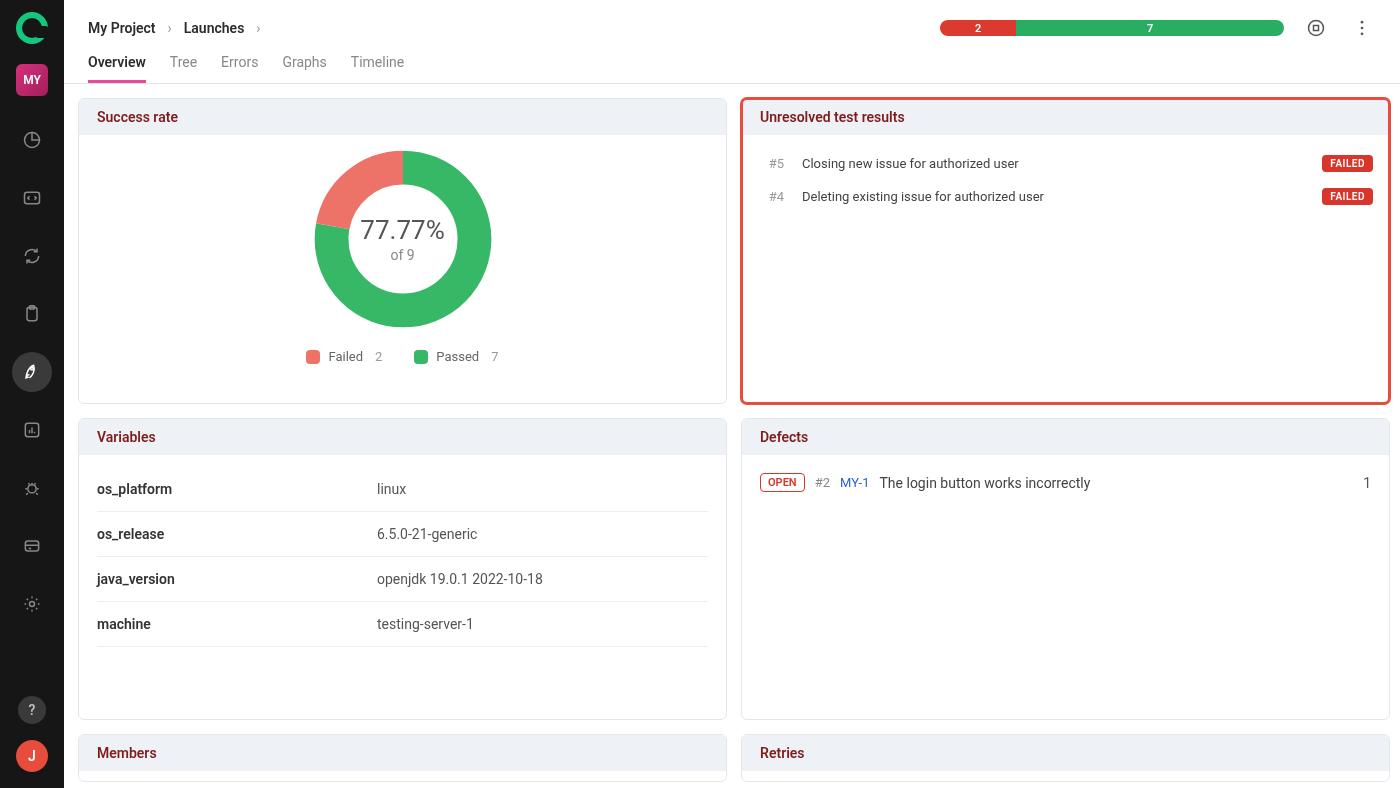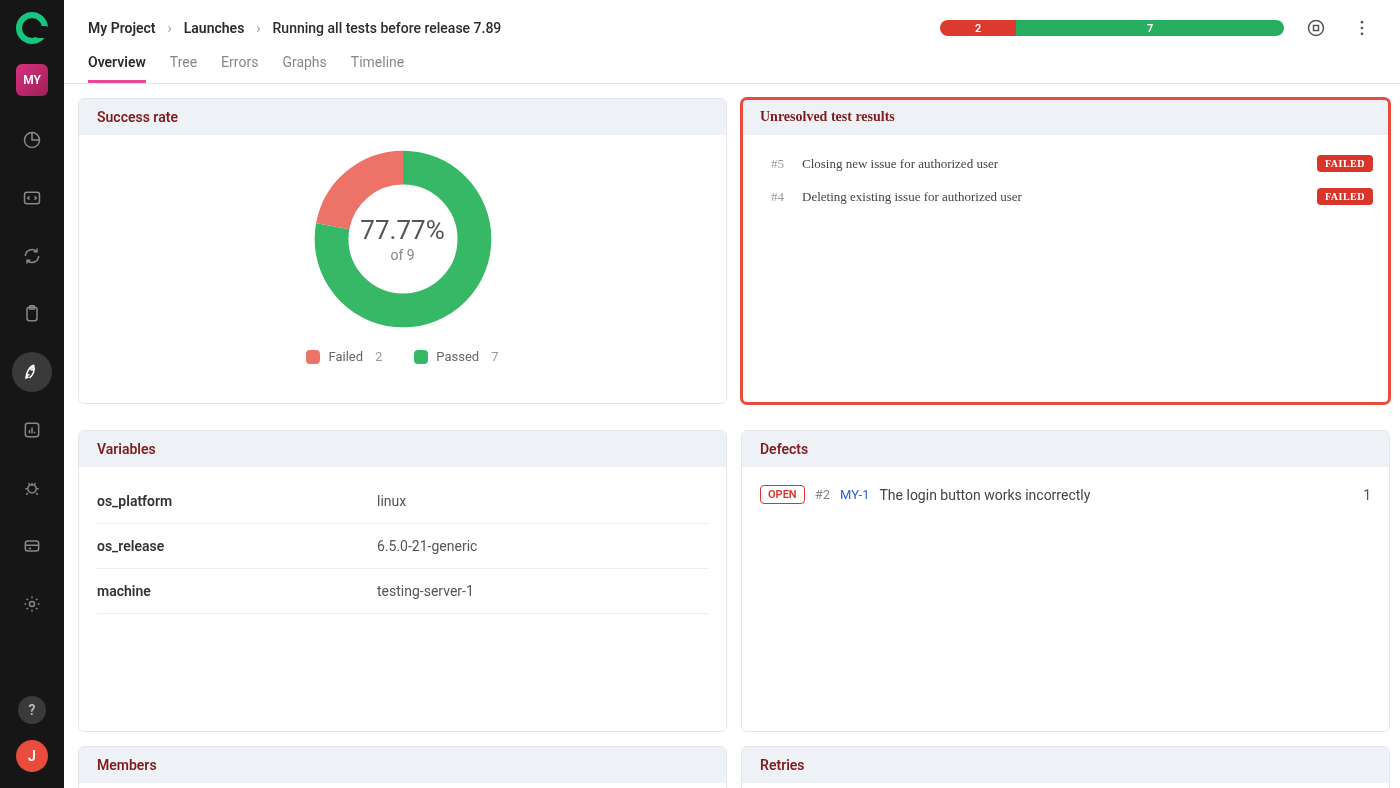--- a/index.html
+++ b/index.html
@@ -208,7 +208,6 @@
         <span class="sep">›</span>
         <span class="crumb">Launches</span>
         <span class="sep">›</span>
-        <span class="crumb" style="font-weight:500">Running all tests before release 7.89</span>
       </div>
       <div class="topbar-right">
         <div class="status-bar">

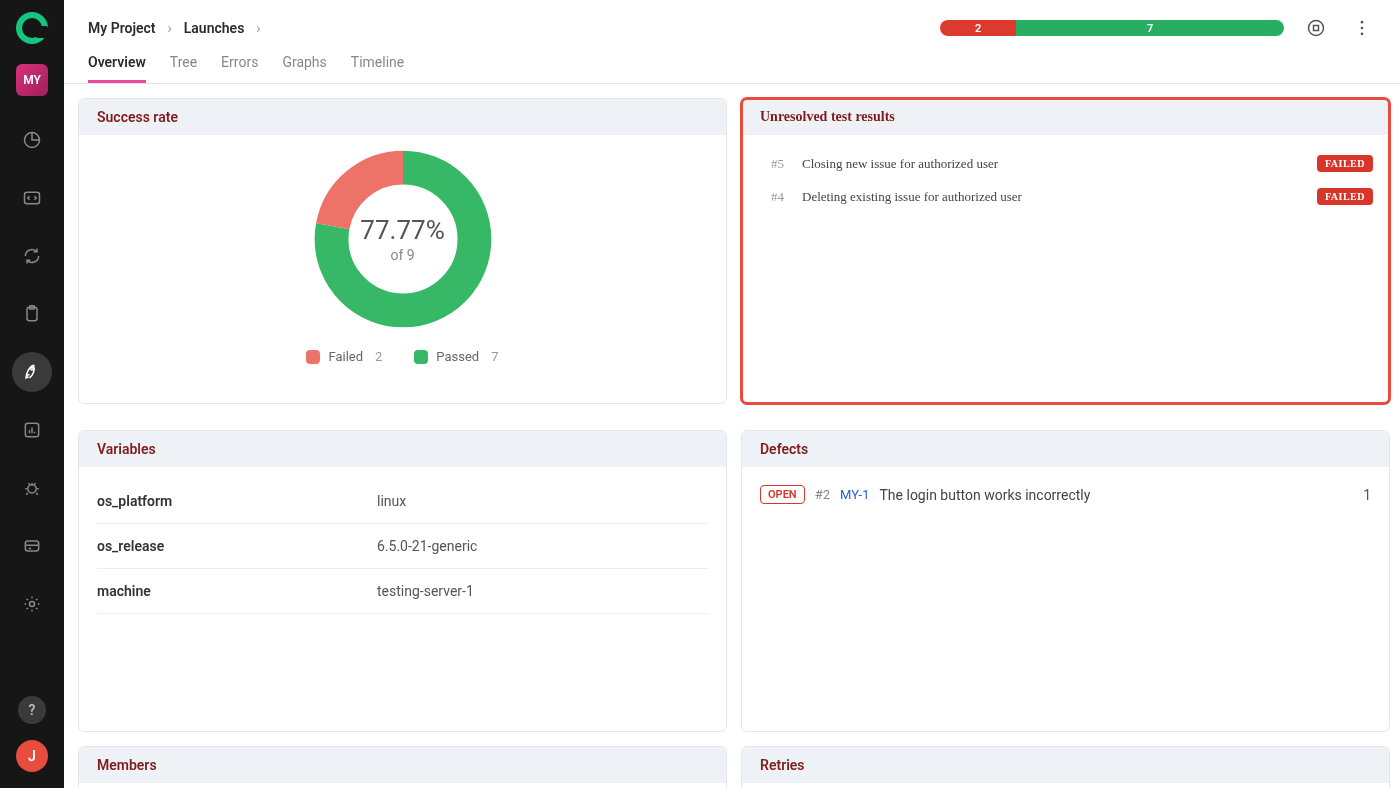--- a/index.html
+++ b/index.html
@@ -90,7 +90,7 @@
 .content { flex:1; overflow:auto; padding:14px 10px 0 14px; }
 .grid { display:grid; grid-template-columns: 1fr 1fr; gap:14px; }
 .card { border:1px solid #e3e7ec; border-radius:6px; background:#fff; overflow:hidden; }
-.card.highlighted { outline:3px solid #e74c3c; outline-offset:-2px;font-family:Liberation Serif, serif; }
+.card.highlighted { outline:3px solid #e74c3c; outline-offset:-2px; }
 .card-header { background:#eef1f5; padding:10px 18px; font-weight:600; font-size:14px; color:#7f1d1d; }
 .card-body { padding: 12px 18px; }
 

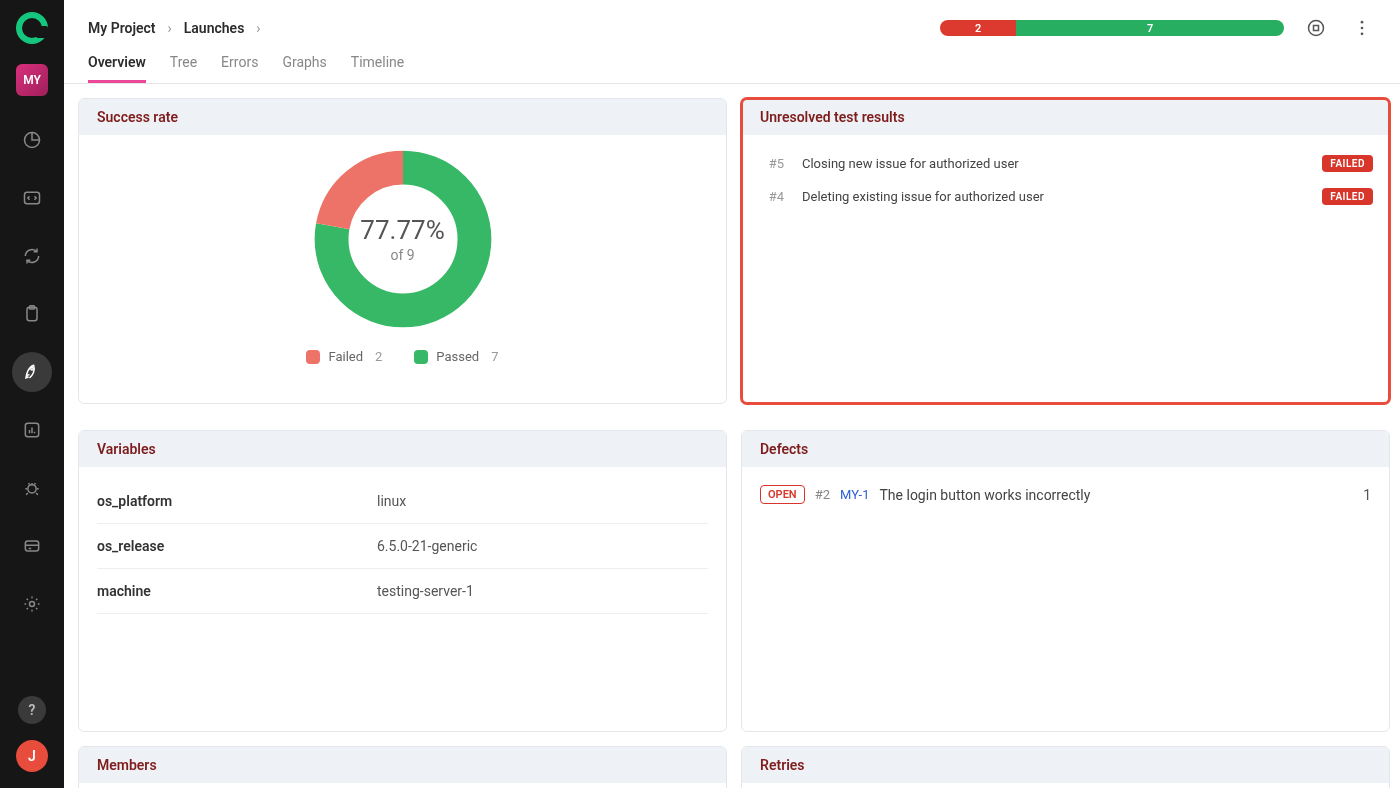--- a/index.html
+++ b/index.html
@@ -128,7 +128,7 @@
 .defect-count { margin-left:auto; color:#555; font-size:14px; }
 
 .card.tall1 { height: 306px; }
-.card.tall2 { height: 302px; margin-top: 12px; }
+.card.tall2 { height: 302px; }
 .card.short { height: 48px; }
 </style>
 </head>

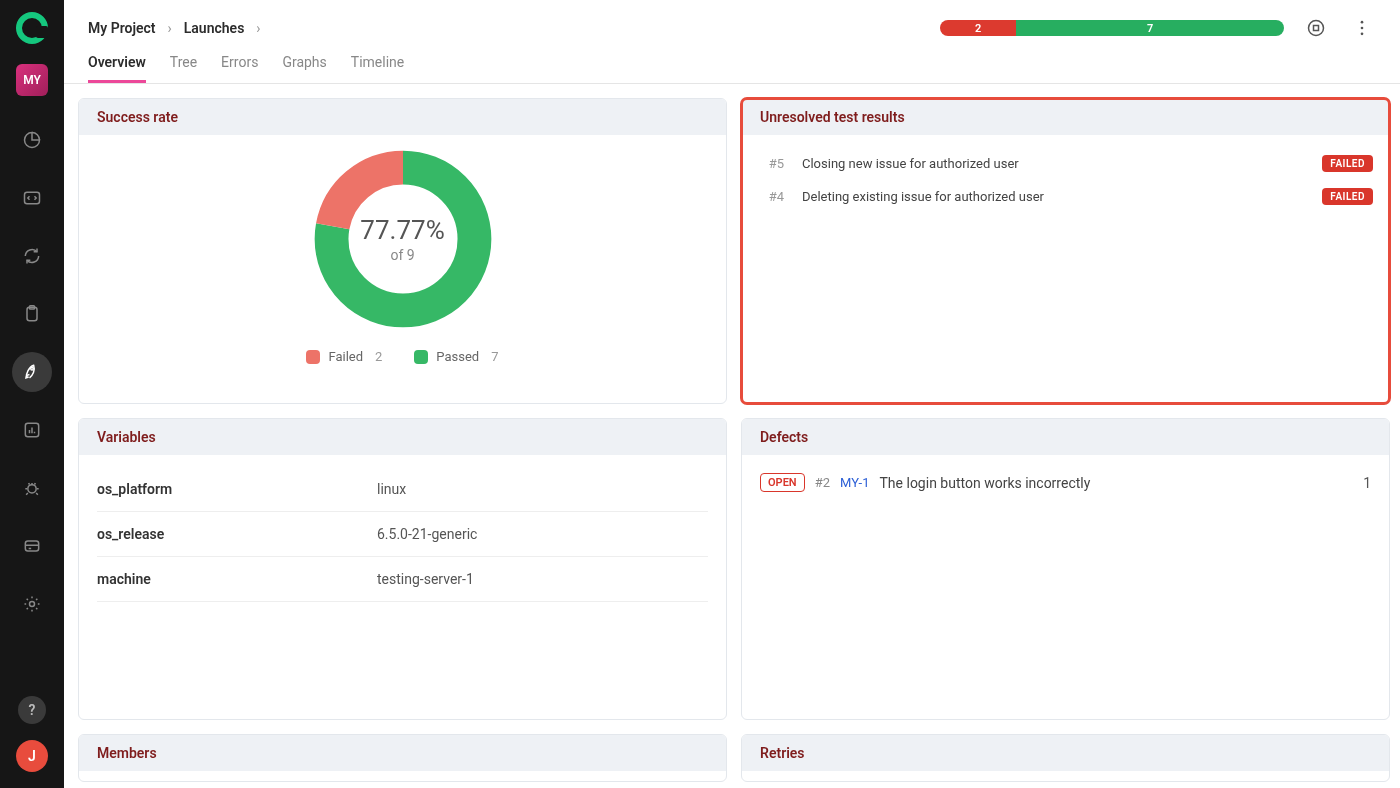--- a/index.html
+++ b/index.html
@@ -298,6 +298,10 @@
                 <div class="var-val">6.5.0-21-generic</div>
               </div>
               <div class="var-row">
+                <div class="var-key">java_version</div>
+                <div class="var-val">openjdk 19.0.1 2022-10-18</div>
+              </div>
+              <div class="var-row">
                 <div class="var-key">machine</div>
                 <div class="var-val">testing-server-1</div>
               </div>

